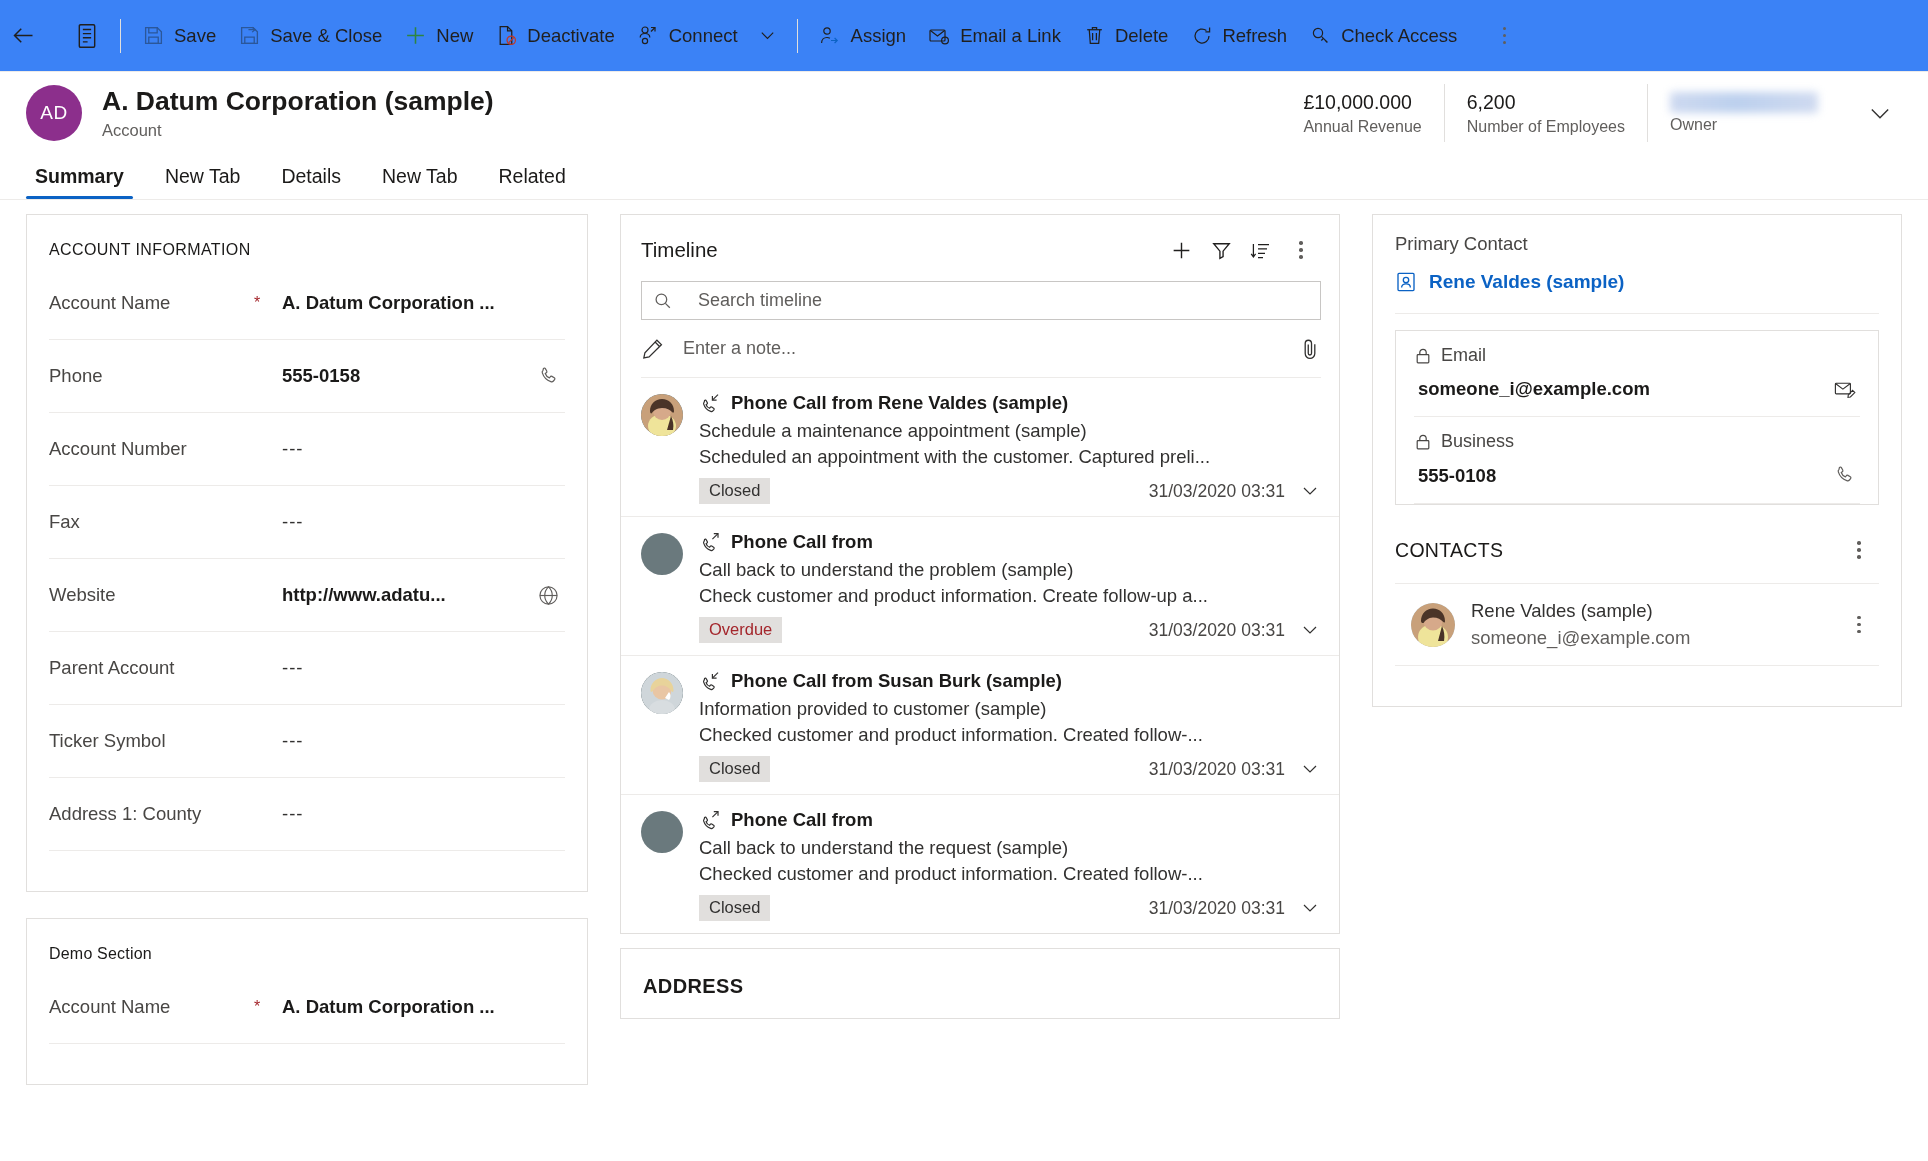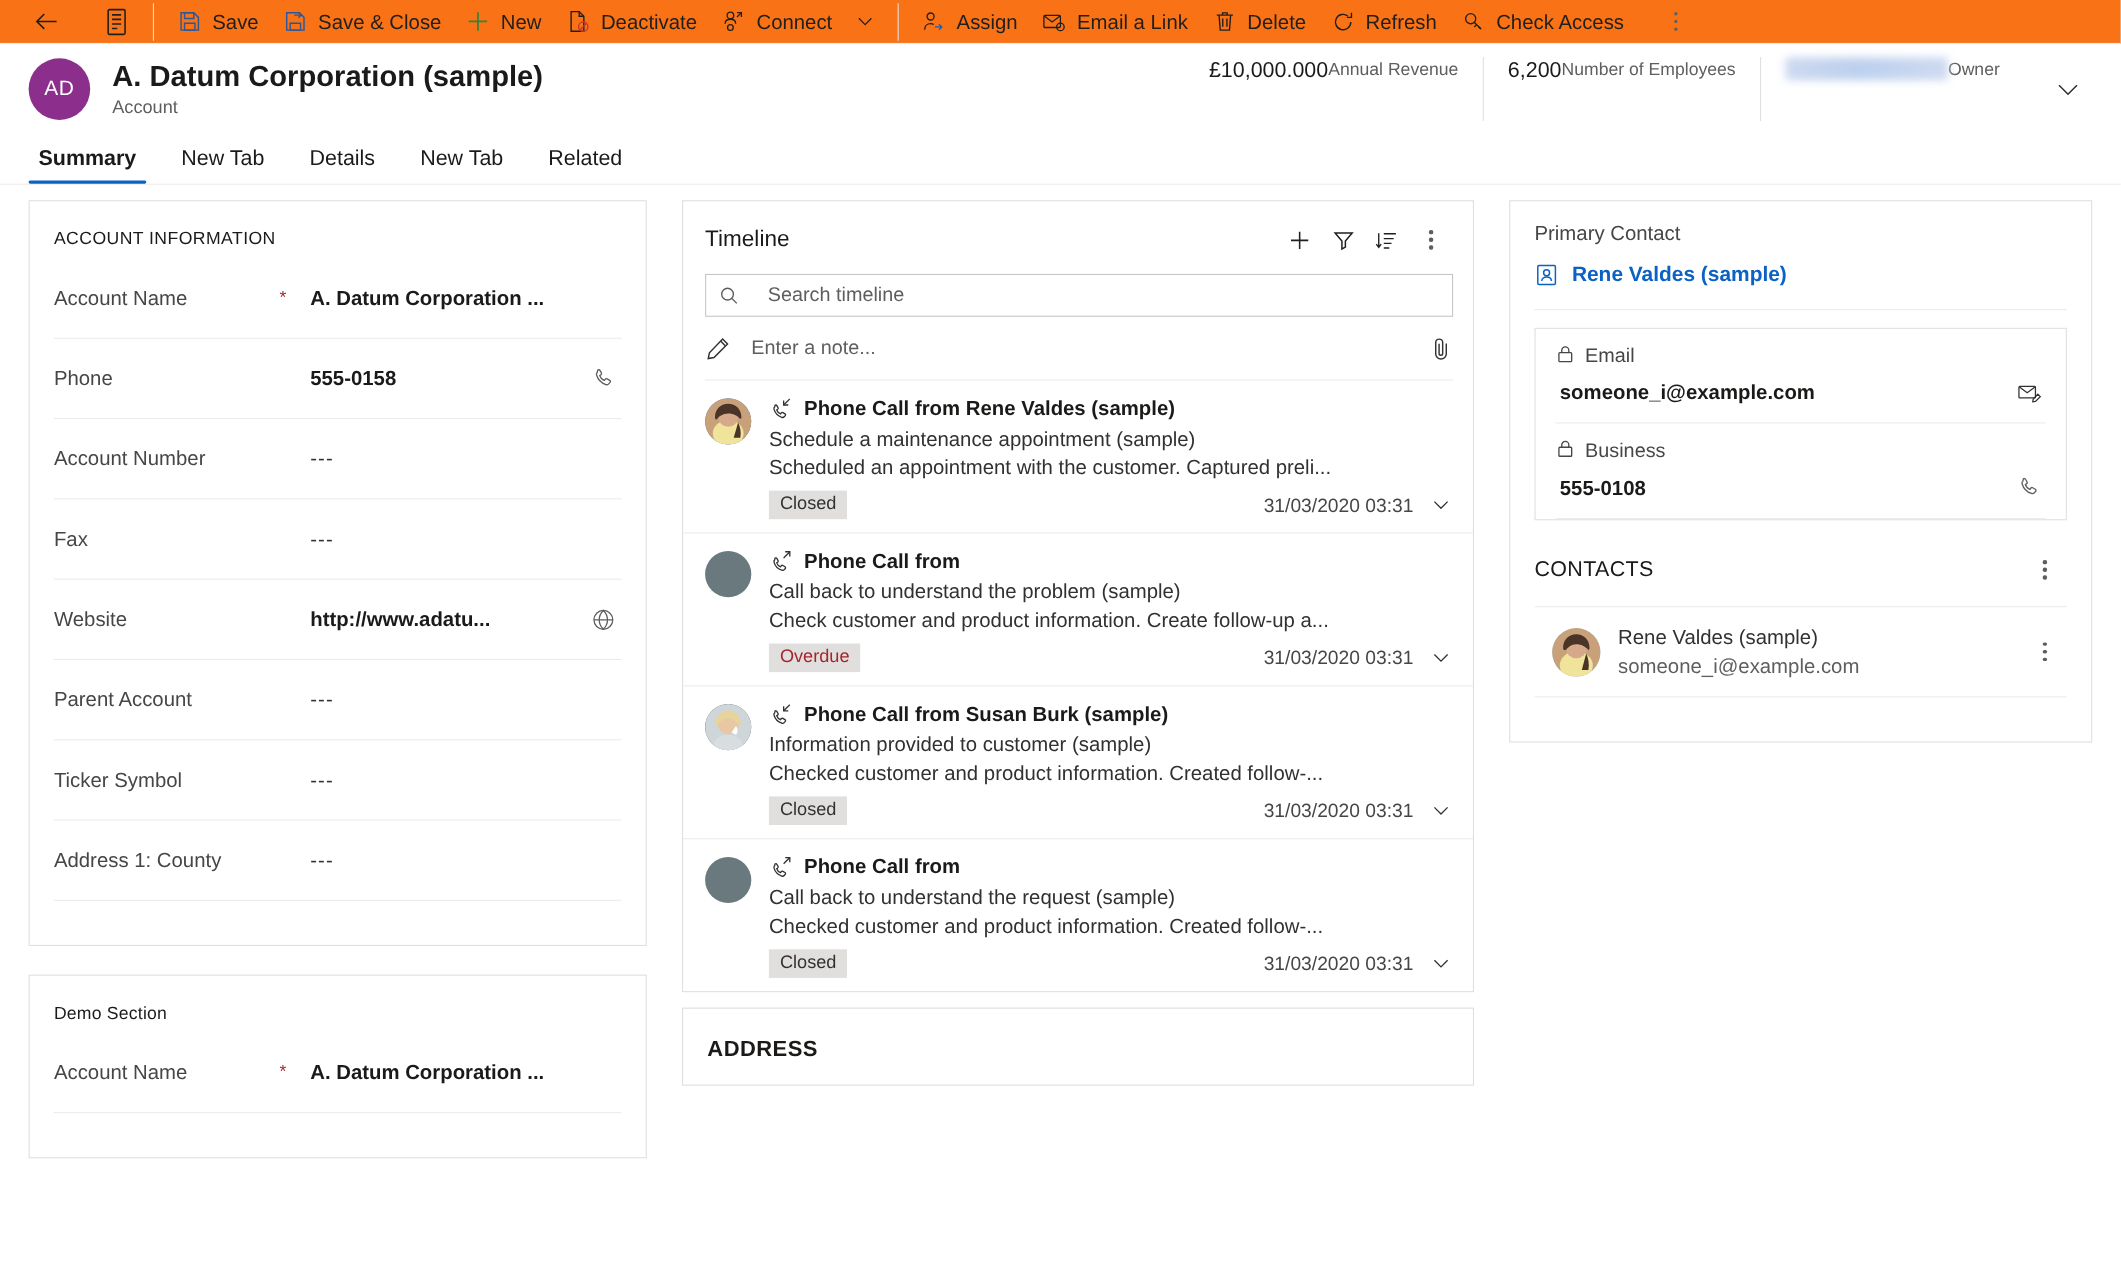--- a/index.html
+++ b/index.html
@@ -16,12 +16,12 @@
 
   
   .commandbar {
-    height: 40px;
+    height: 72px;
     display: flex;
     align-items: center;
     border-bottom: 1px solid #edebe9;
-    padding: 0 8px 0 19px;
-    background: #f97316;
+    padding: 0 8px 0 0;
+    background: #3b82f6;
     white-space: nowrap;
   }
   .cmd-back {

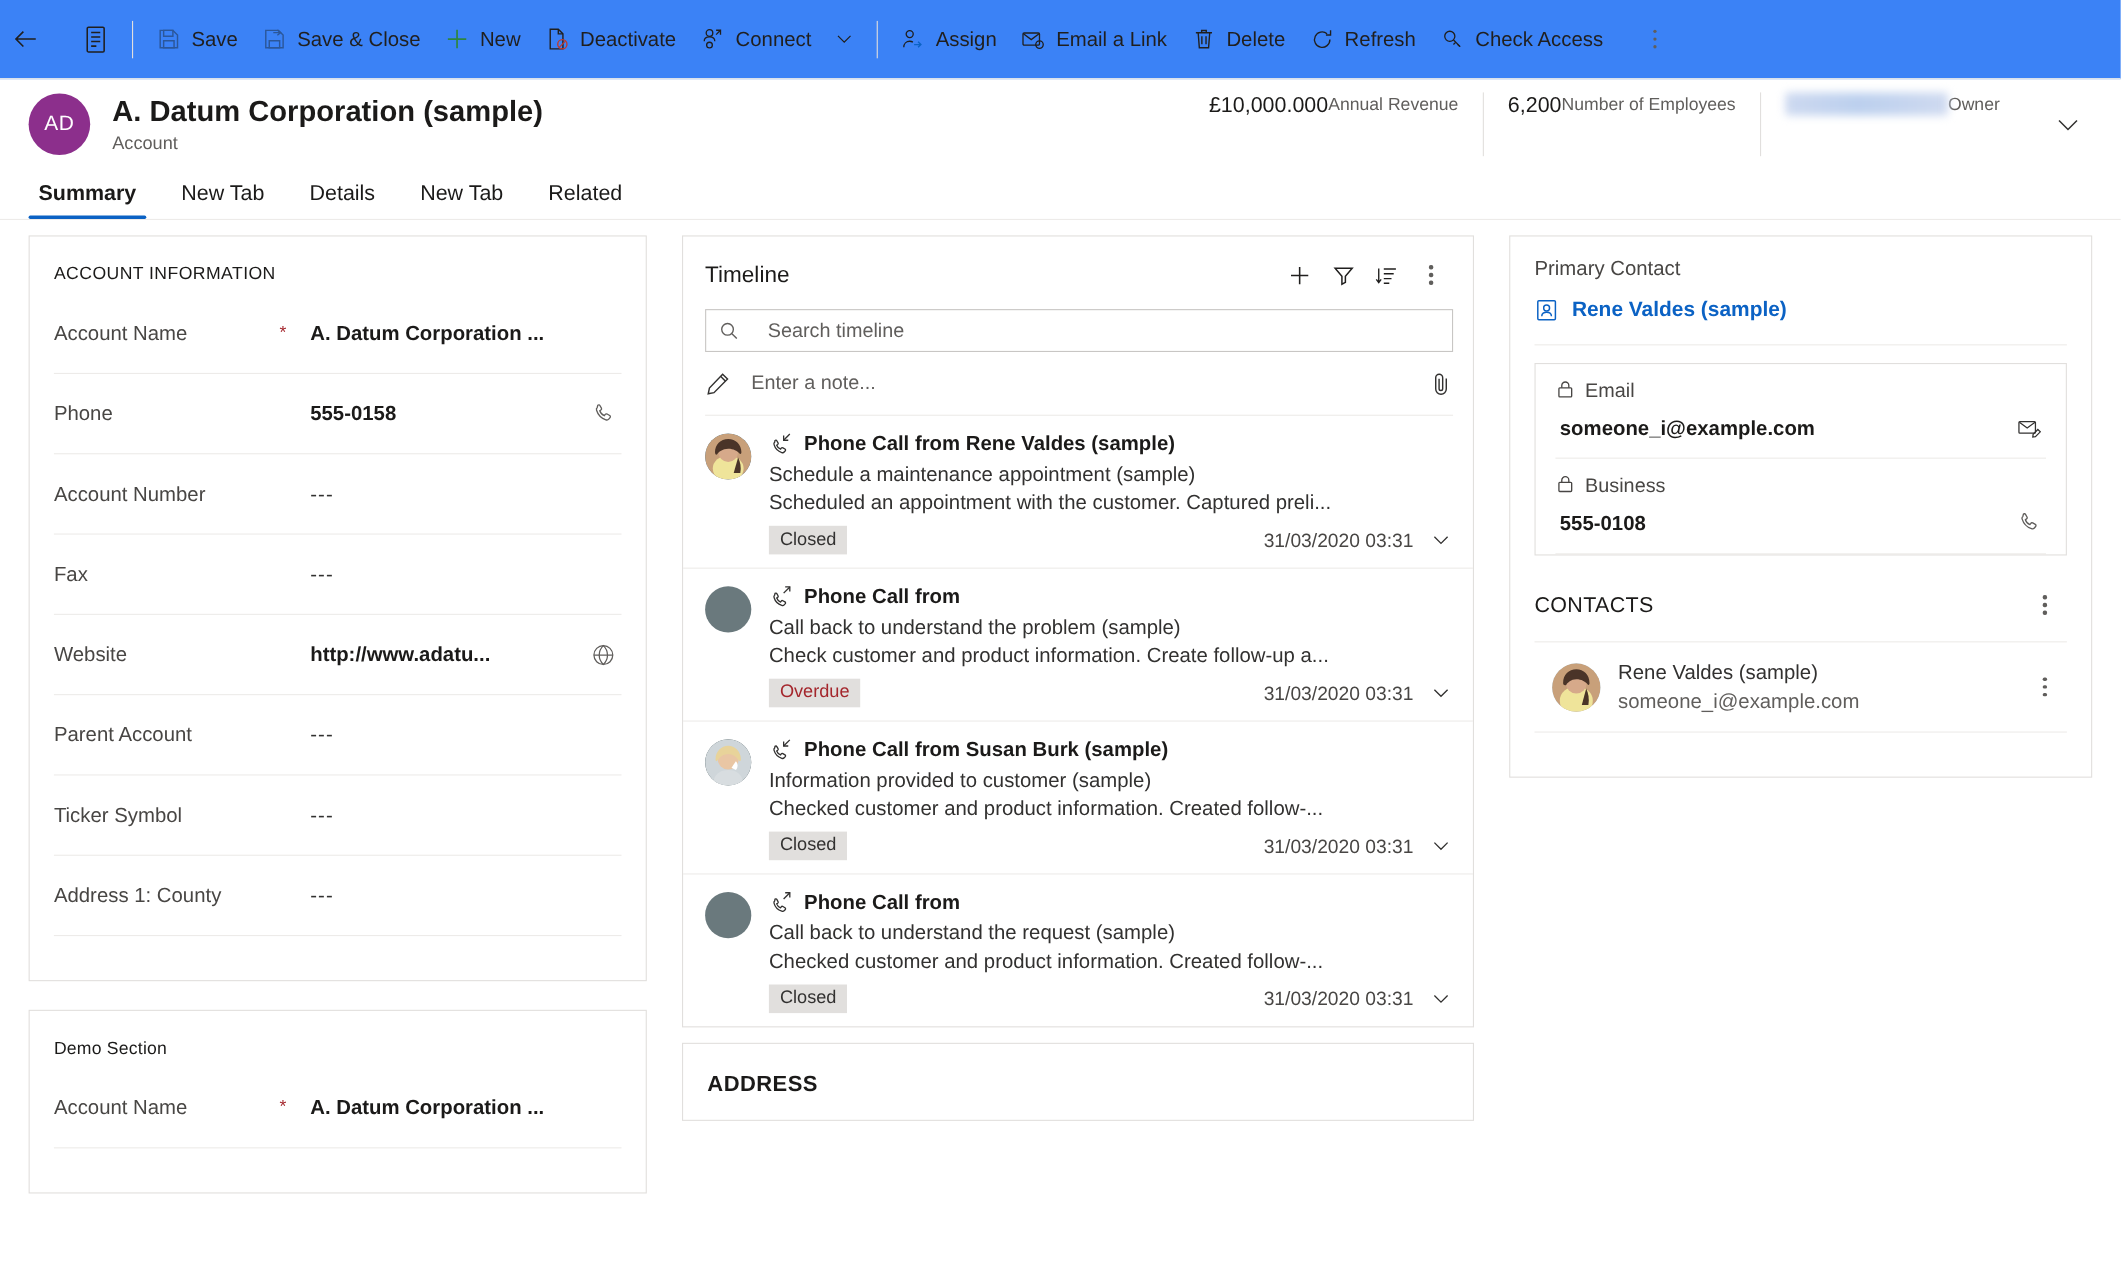--- a/index.html
+++ b/index.html
@@ -79,7 +79,7 @@
   .hdr-stats { display: flex; align-items: stretch; height: 58px; }
   .hdr-stat {
     padding: 0 22px;
-    display: flex; flex-direction: row; justify-content: center;
+    display: flex; flex-direction: column; justify-content: center;
     border-left: 1px solid #e1dfdd;
     min-width: 110px;
   }

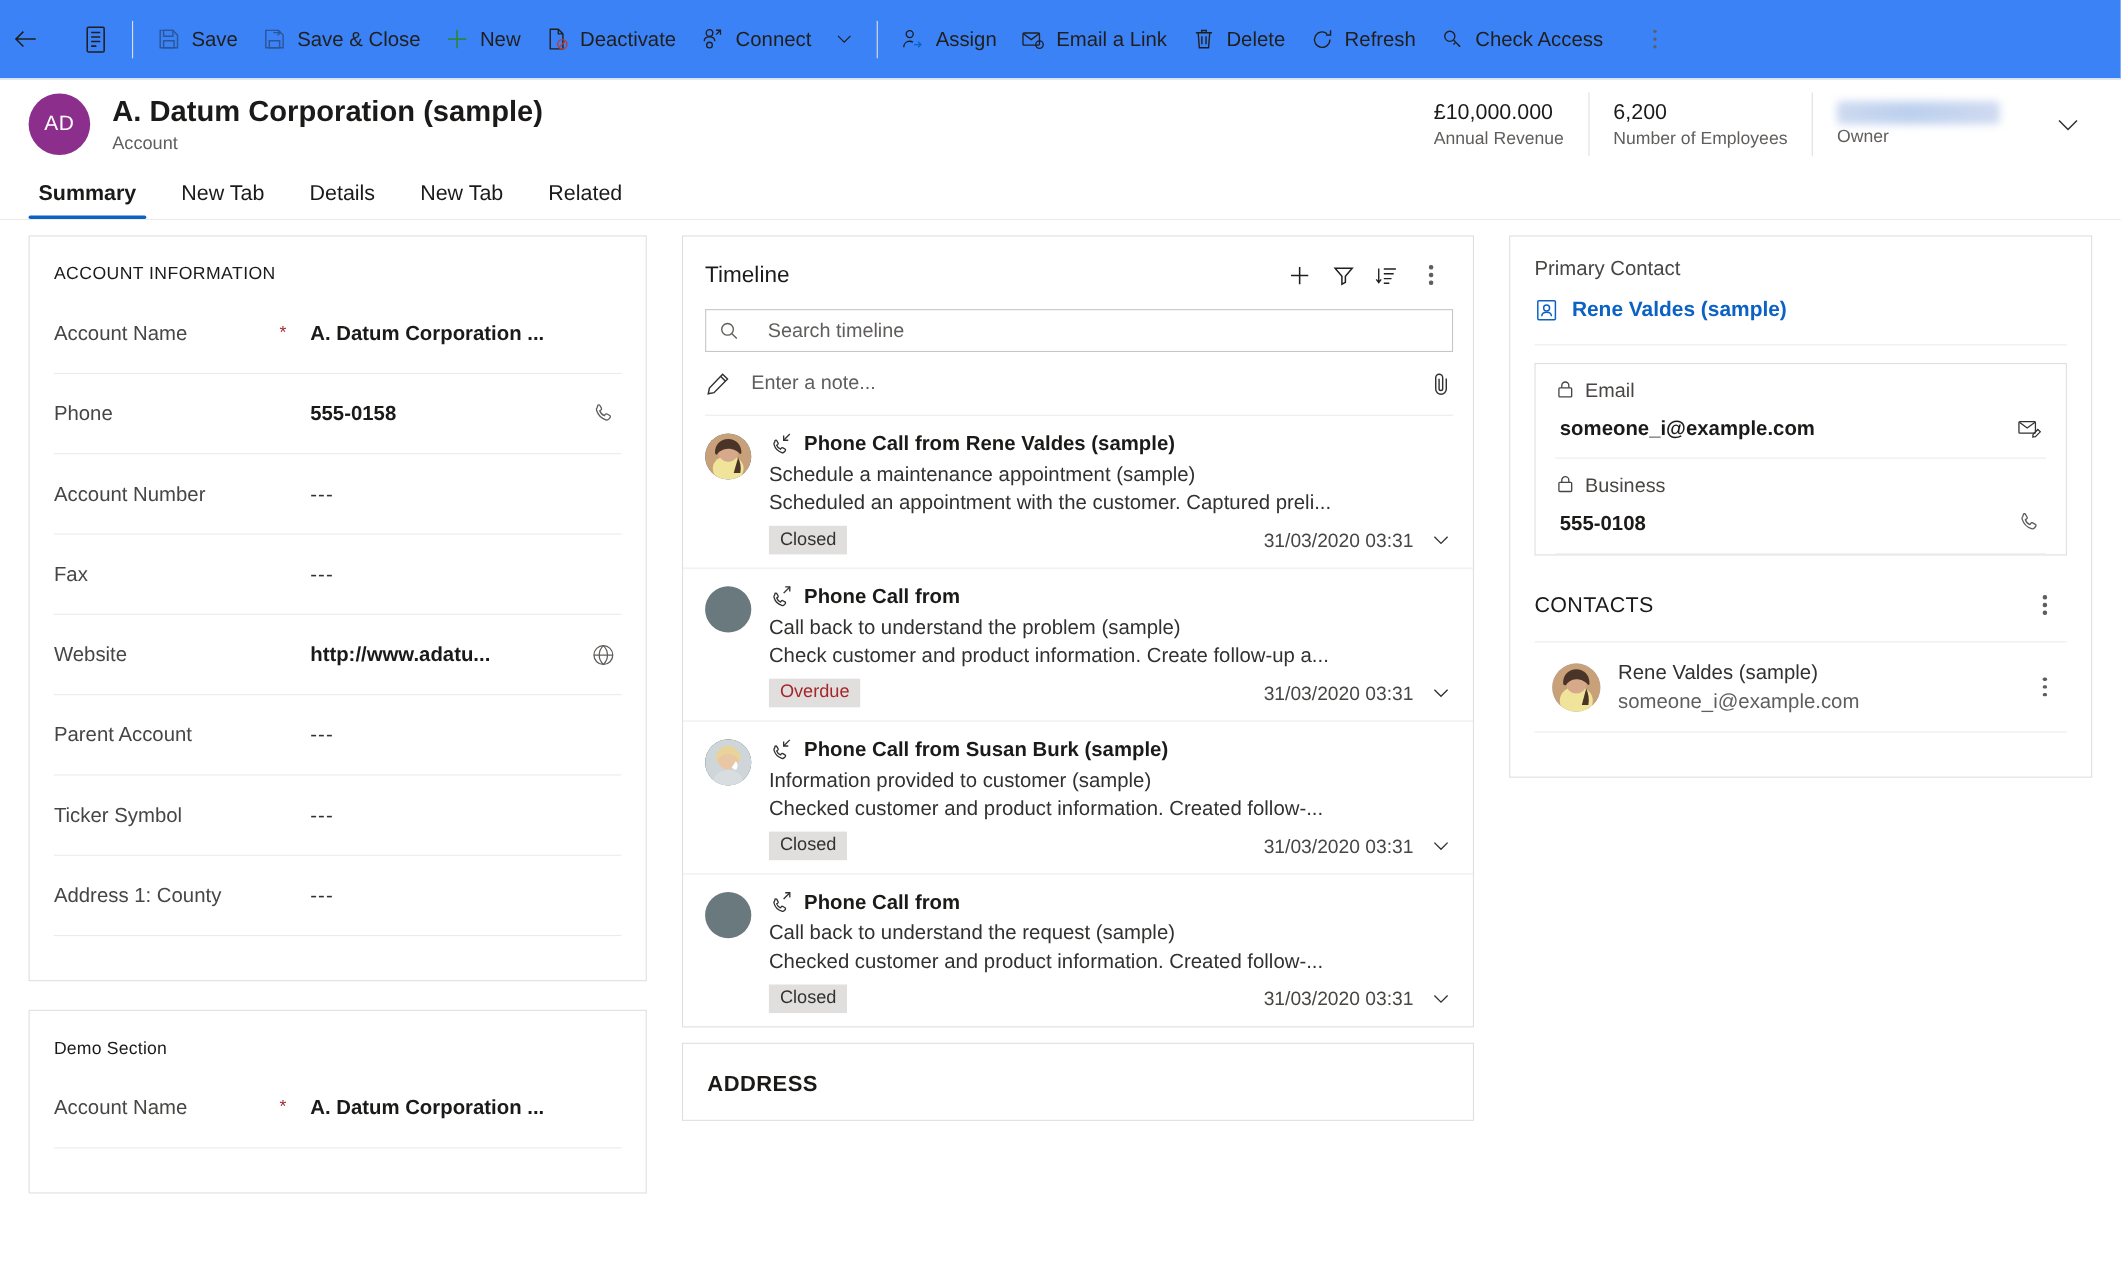--- a/index.html
+++ b/index.html
@@ -221,7 +221,7 @@
   .contact-card { margin: 16px 22px 0 22px; border: 1px solid #e1dfdd; }
   .cc-field { margin: 0 18px; border-bottom: 1px solid #edebe9; padding: 14px 0 16px 0; }
   .cc-field:last-child { border-bottom: 1px solid #edebe9; }
-  .cc-lab { display: flex; gap: 9px; font-size: 18px; color: #484644; }
+  .cc-lab { display: flex; align-items: center; gap: 9px; font-size: 18px; color: #484644; }
   .cc-valrow { display: flex; align-items: center; margin-top: 12px; padding-left: 4px; }
   .cc-val { flex: 1 1 auto; font-size: 18.5px; color: #1b1a19; font-weight: 600; }
   .cc-ic { width: 32px; display:flex; align-items:center; justify-content:center; cursor: pointer; }

